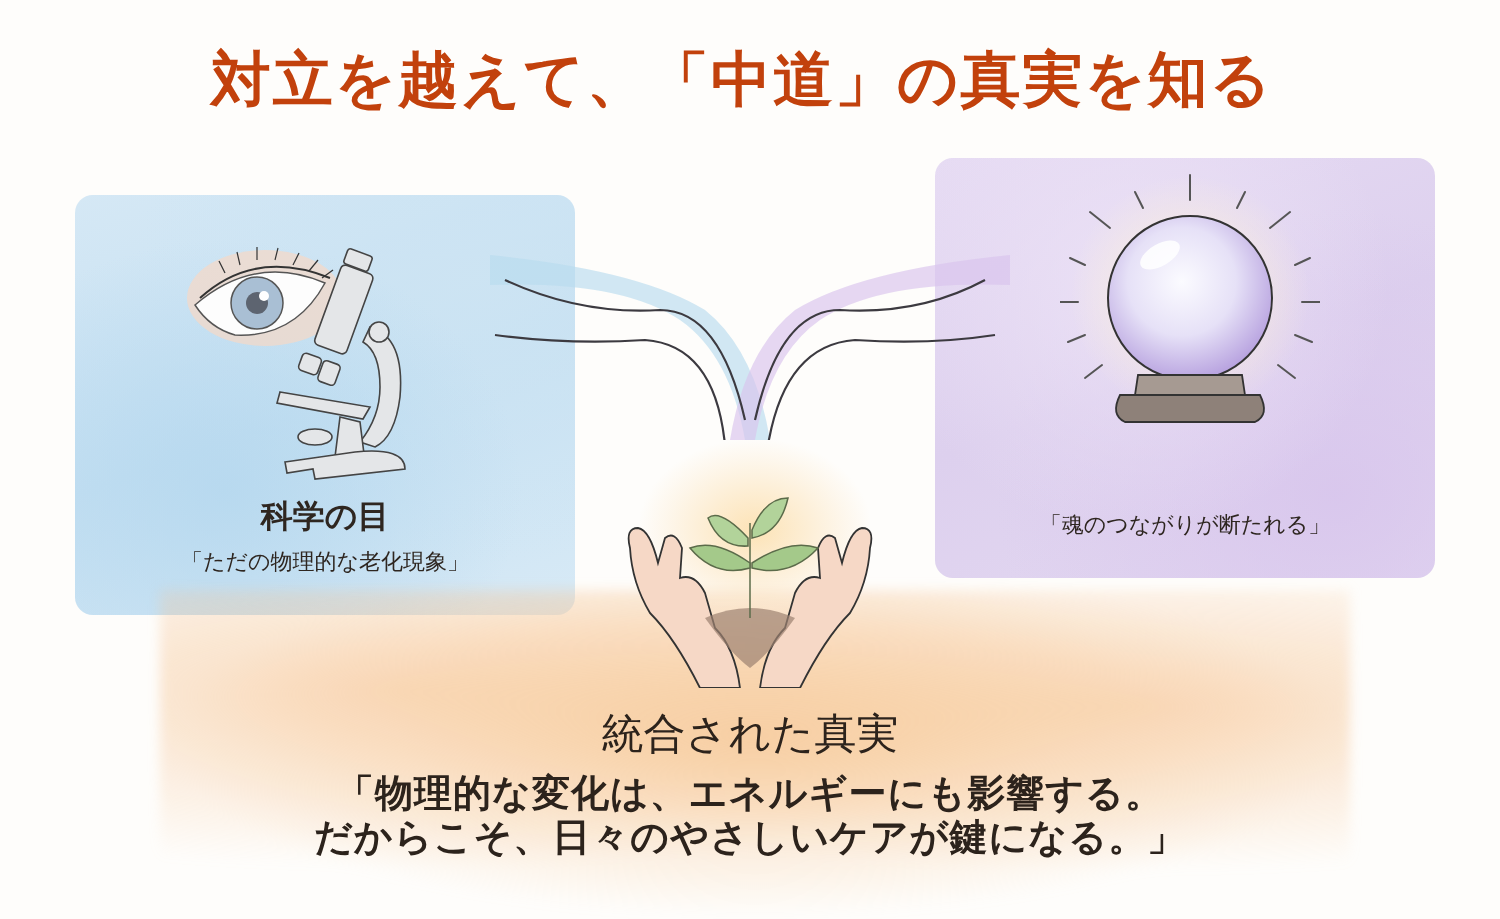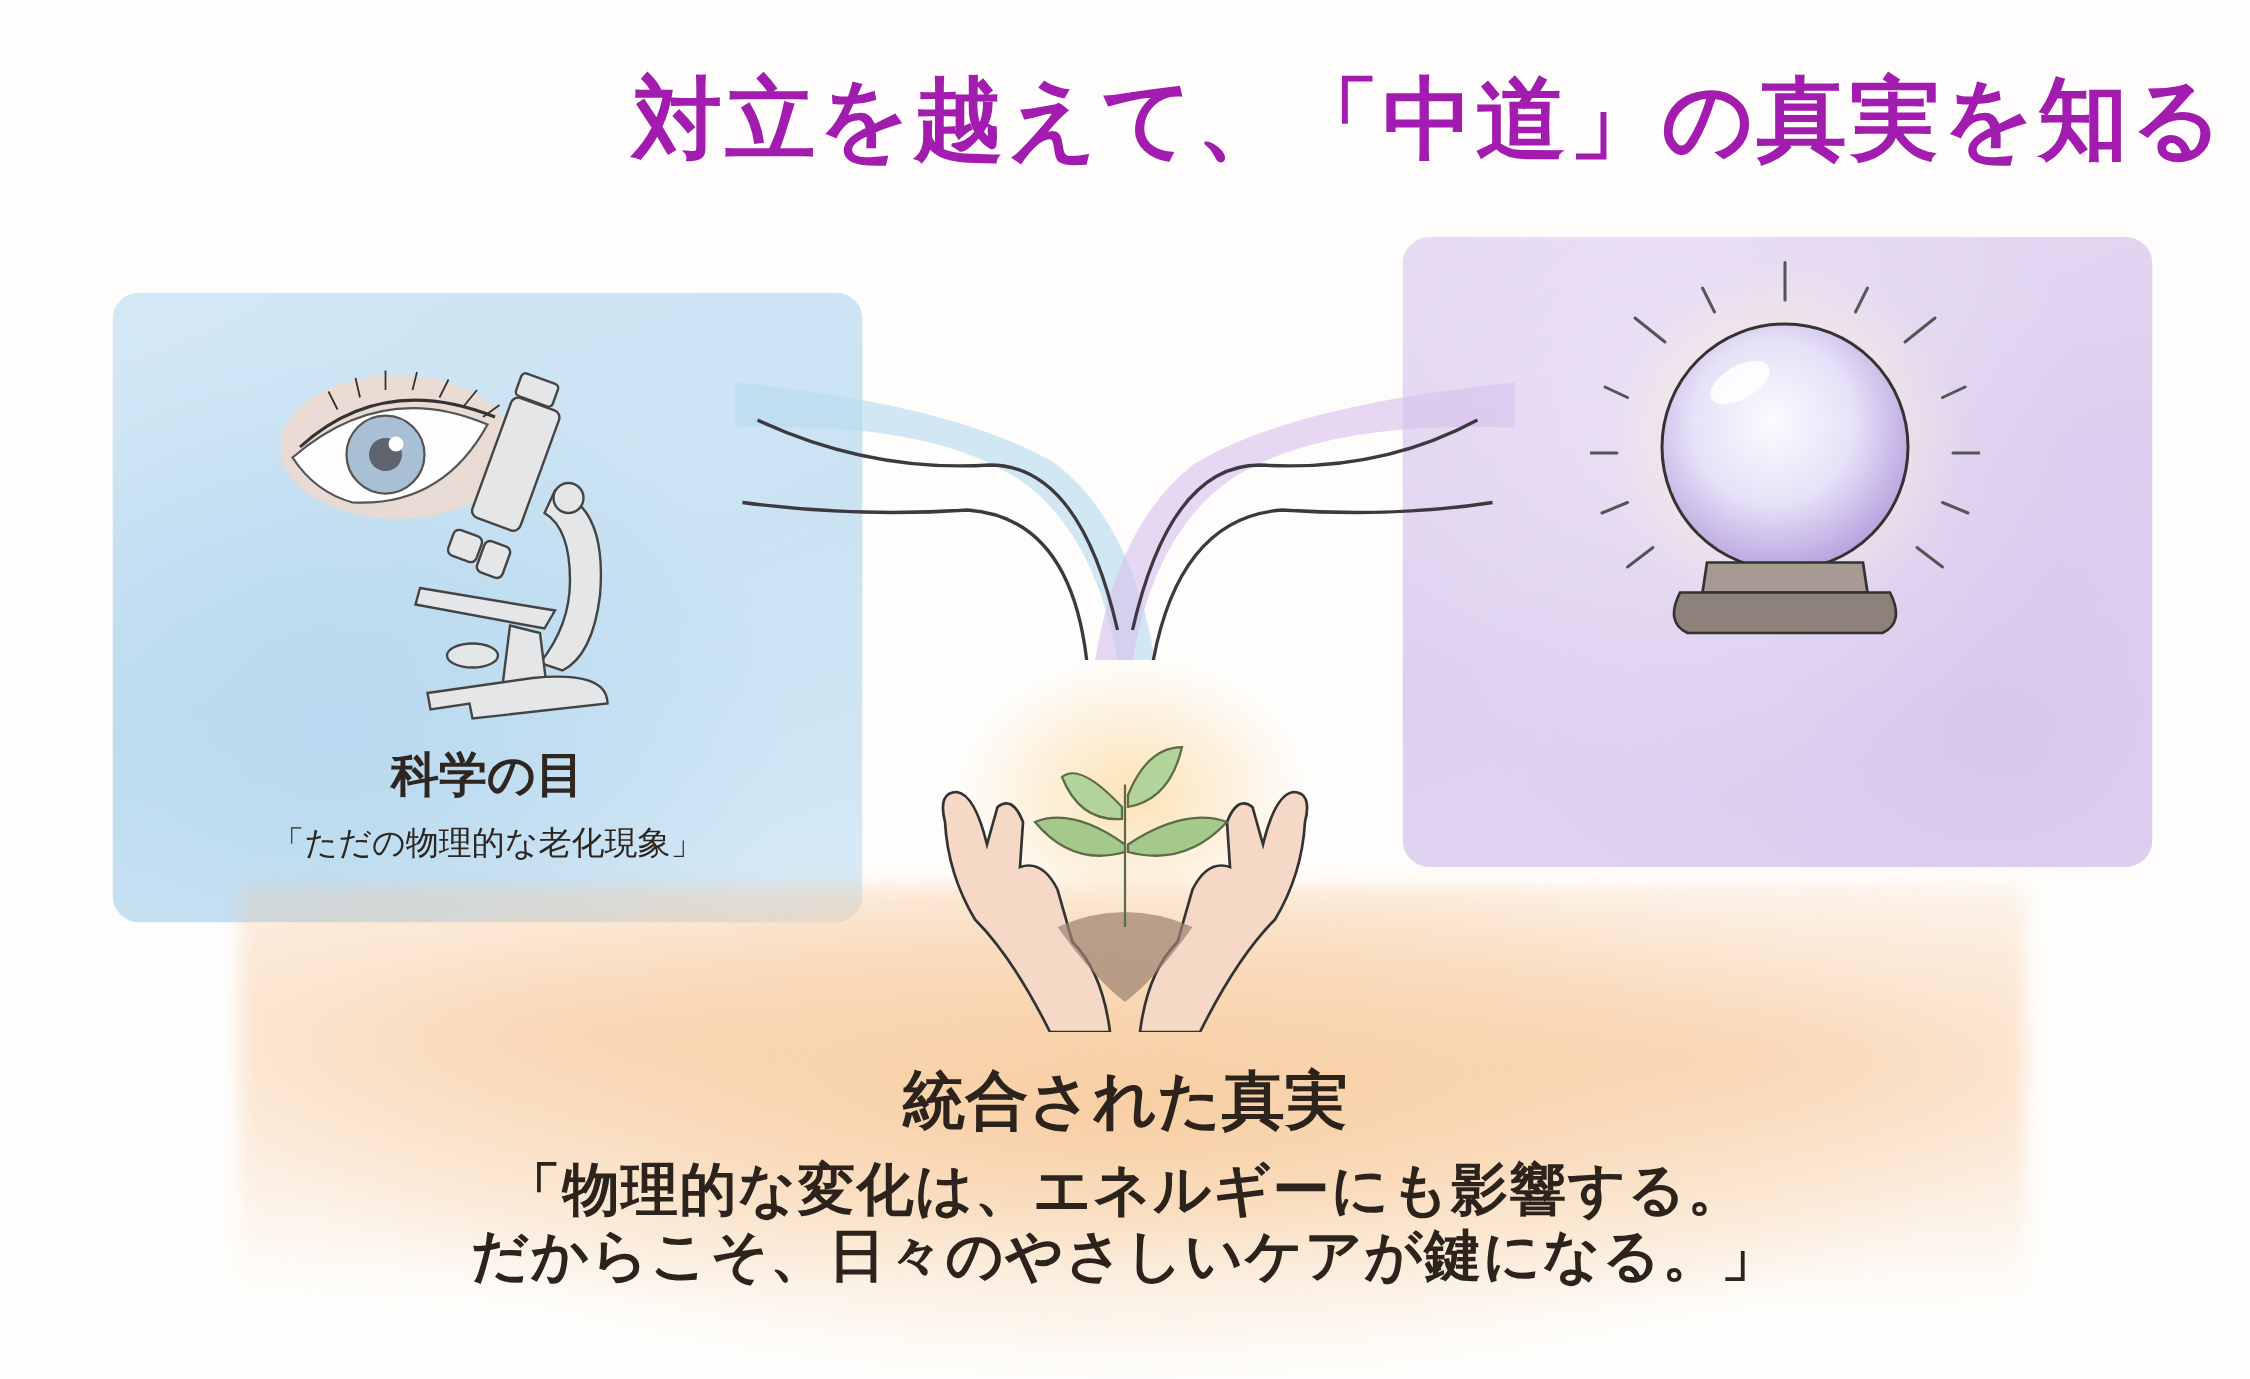--- a/index.html
+++ b/index.html
@@ -10,8 +10,8 @@
     color:#2e2620;
   }
   .title {
-    position:absolute; left:0; top:40px; width:1484px; text-align:right;
-    font-size:60px; font-weight:bold; letter-spacing:2px; color:#a21caf;
+    position:absolute; left:0; top:40px; width:1484px; text-align:center;
+    font-size:60px; font-weight:bold; letter-spacing:2px; color:#c2410c;
   }
   .panel {
     position:absolute; top:158px; width:500px; height:420px; border-radius:18px;

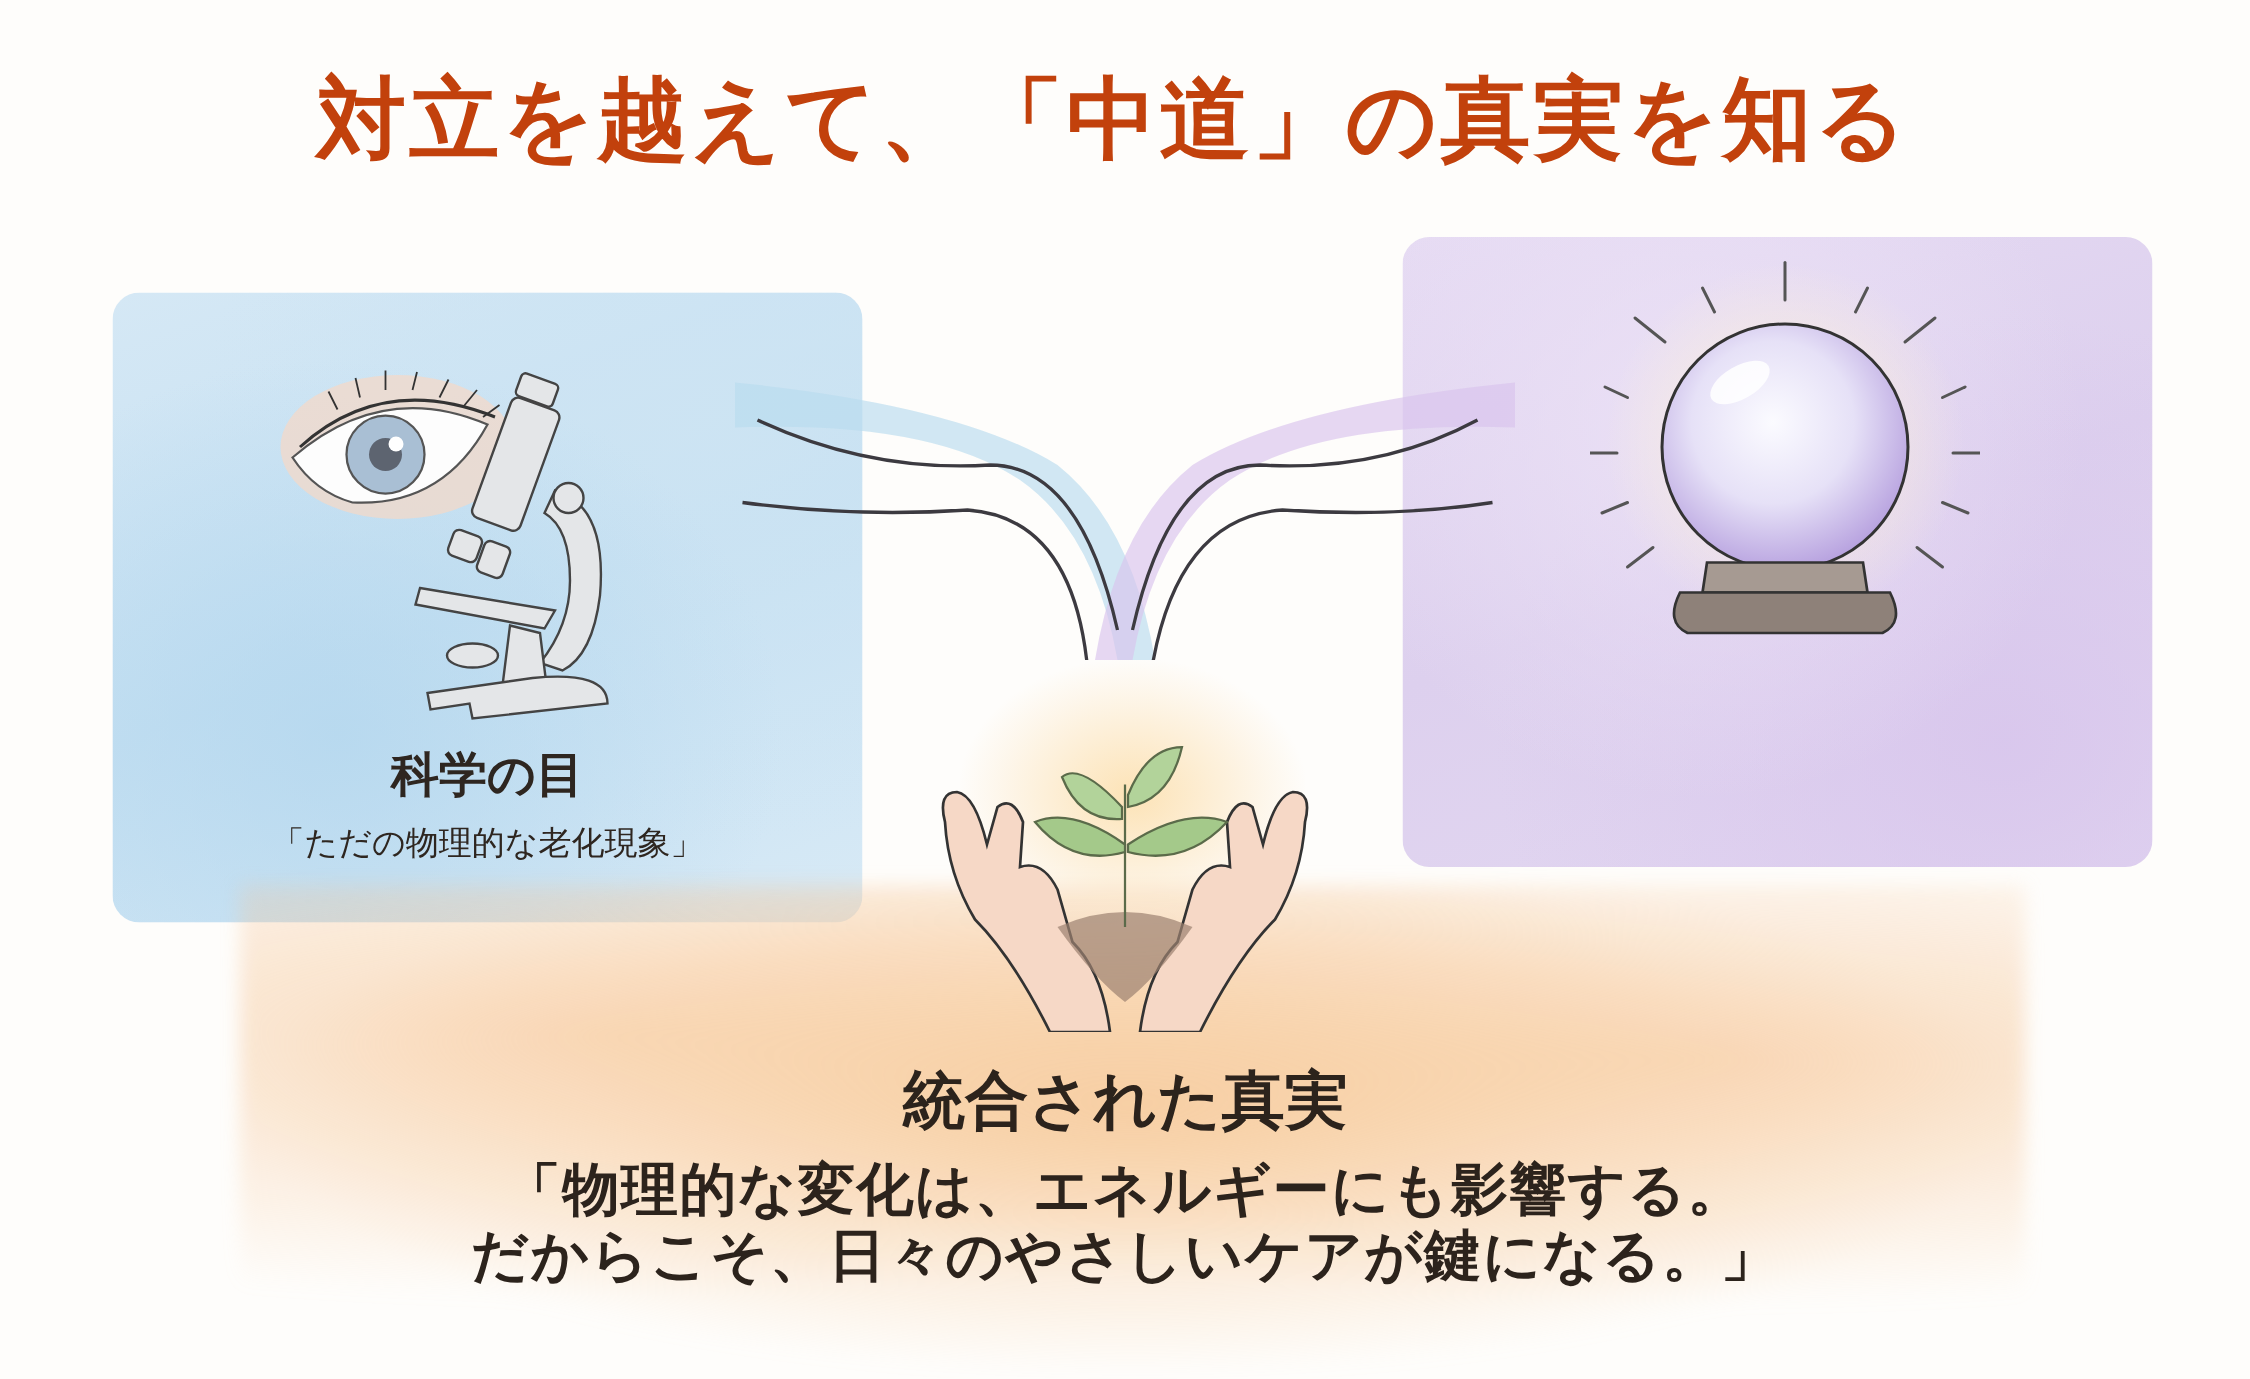--- a/index.html
+++ b/index.html
@@ -135,6 +135,7 @@
     <path d="M78 205 L182 205 L185 225 L75 225 Z" fill="#a69a92" stroke="#333" stroke-width="1.8"></path>
     <path d="M60 225 L200 225 Q210 245 195 252 L65 252 Q50 245 60 225 Z" fill="#8e8179" stroke="#333" stroke-width="1.8"></path>
   </svg>
+  <div class="panel-label panel-quote">「魂のつながりが断たれる」</div>
 </div>
 
 <svg class="art" style="left:470px;top:240px" width="560" height="200" viewBox="0 0 560 200">

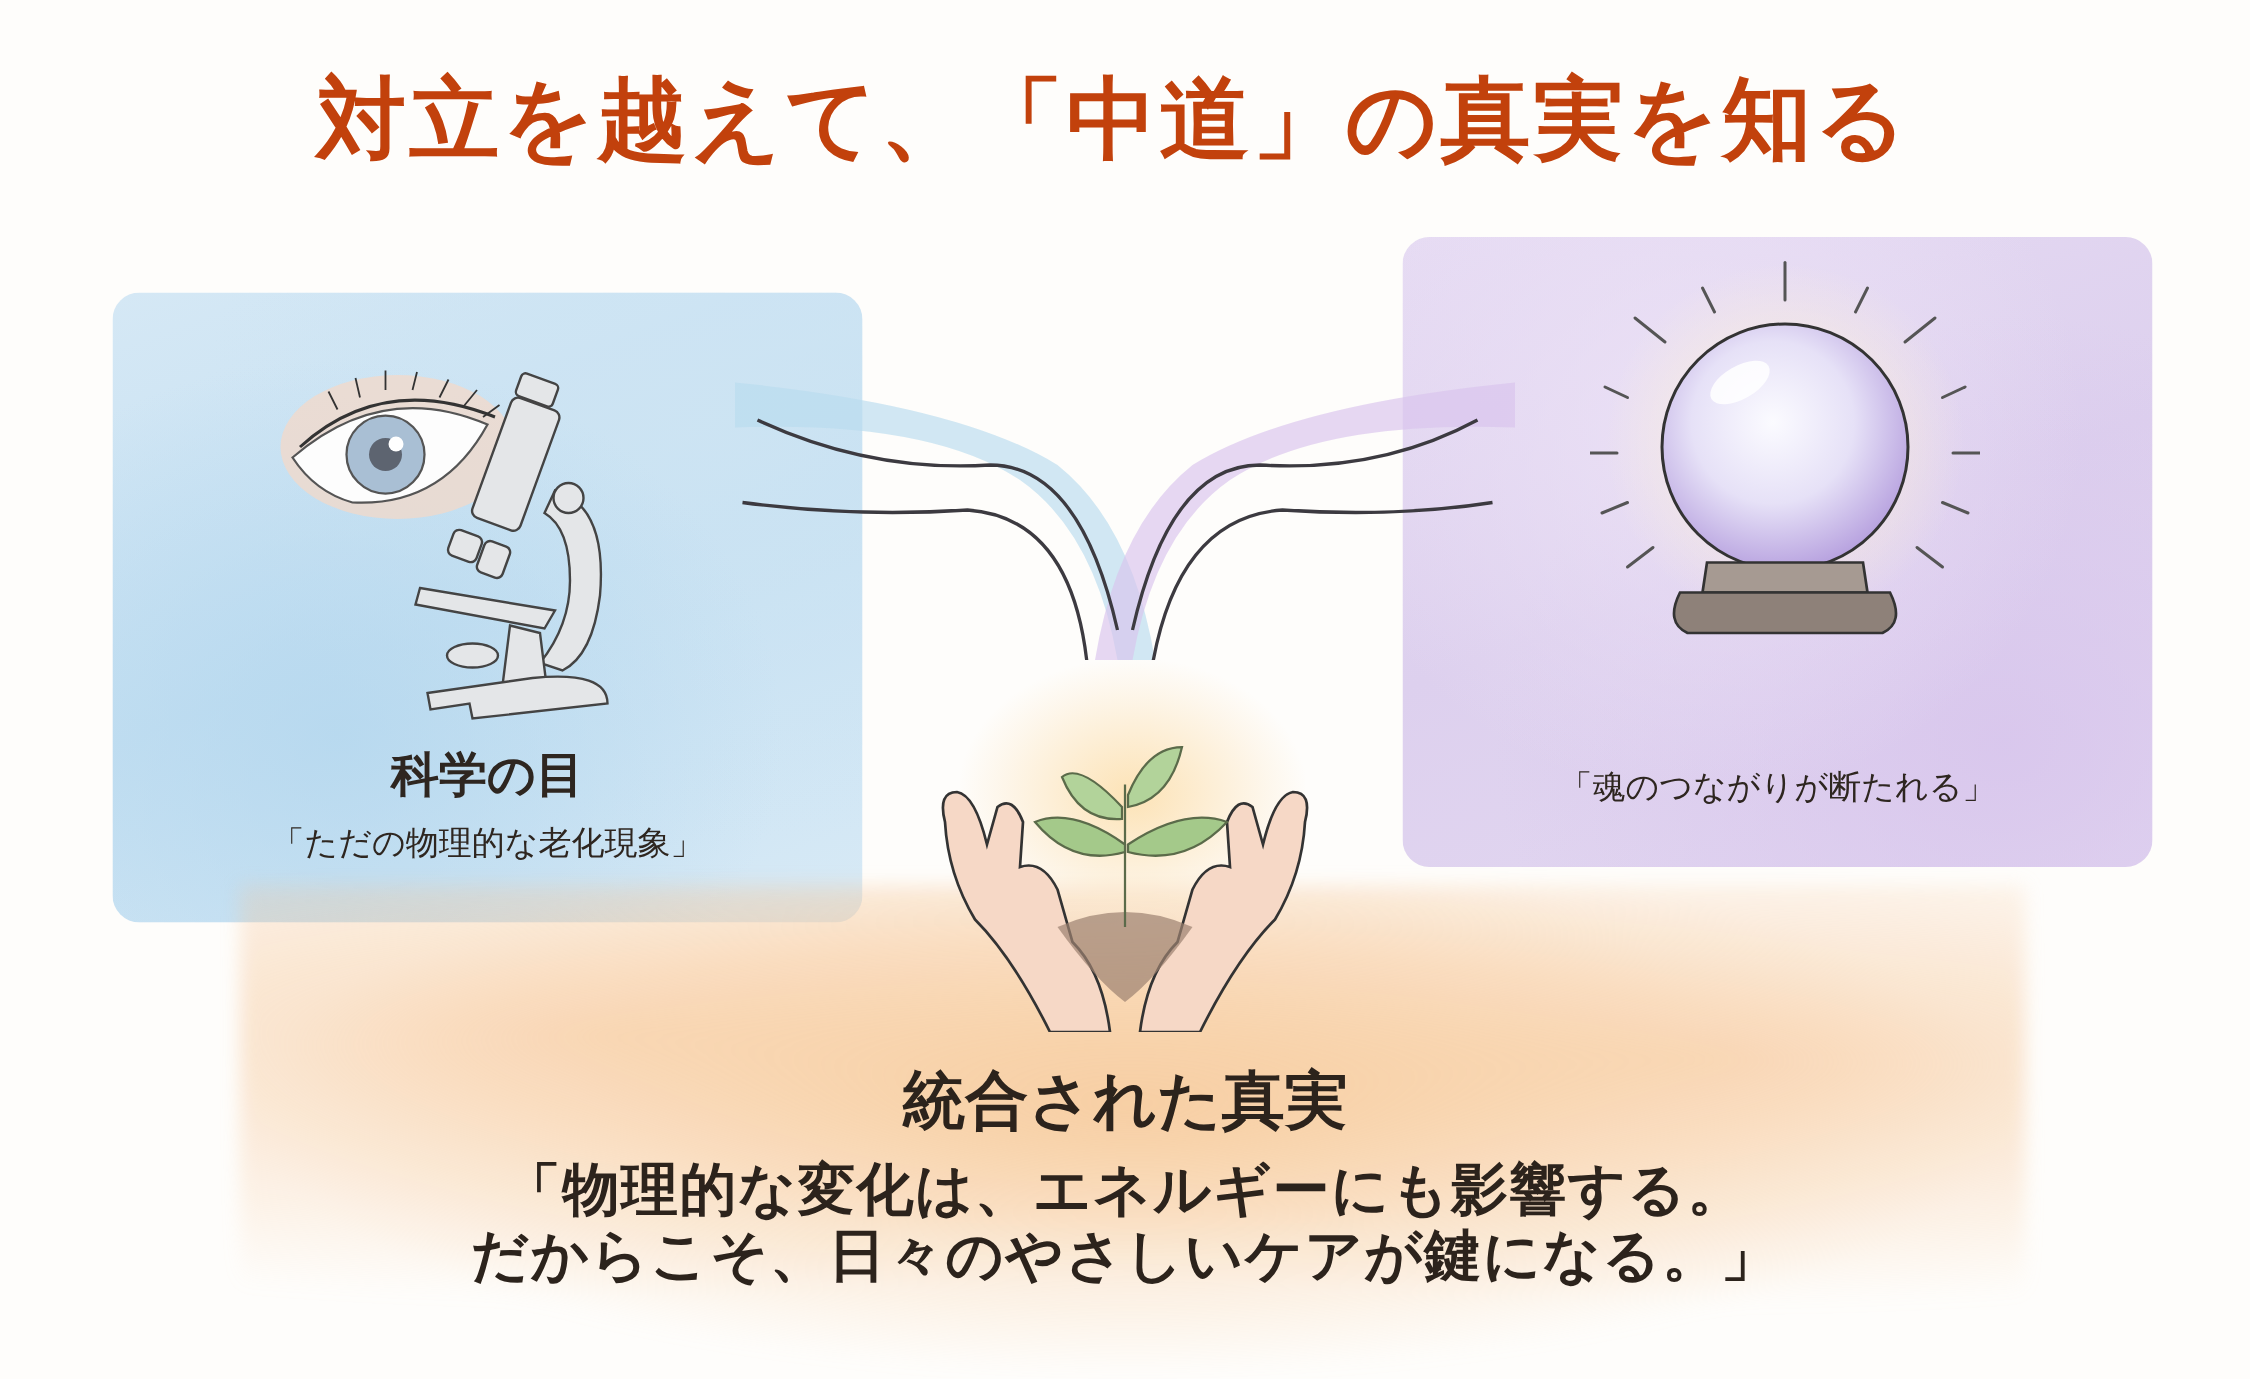--- a/index.html
+++ b/index.html
@@ -46,7 +46,7 @@
   }
   .integrated-heading {
     position:absolute; left:0; top:706px; width:1500px; text-align:center;
-    font-size:42px; font-weight:bold; color:#2c231c;
+    font-size:42px; font-weight:normal; color:#2c231c;
   }
   .integrated-line {
     position:absolute; left:0; width:1500px; text-align:center;

